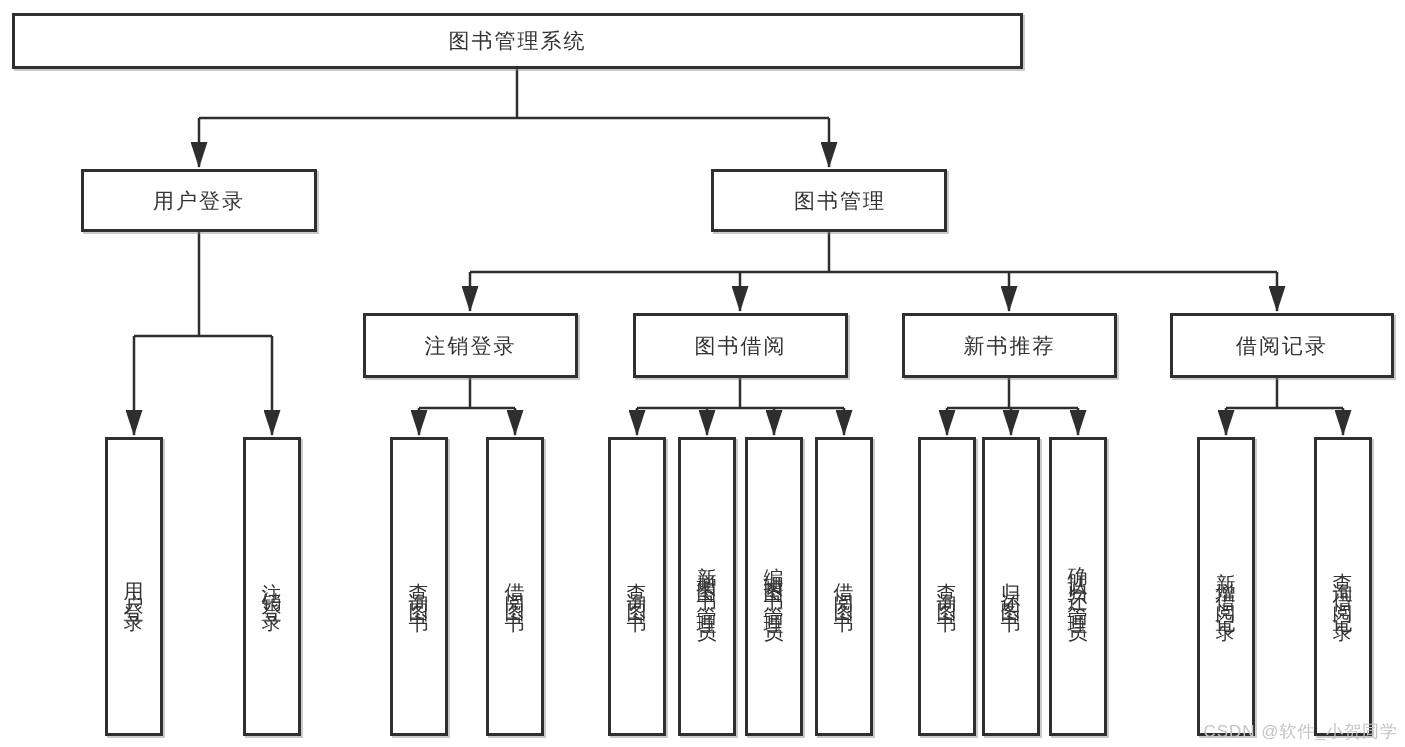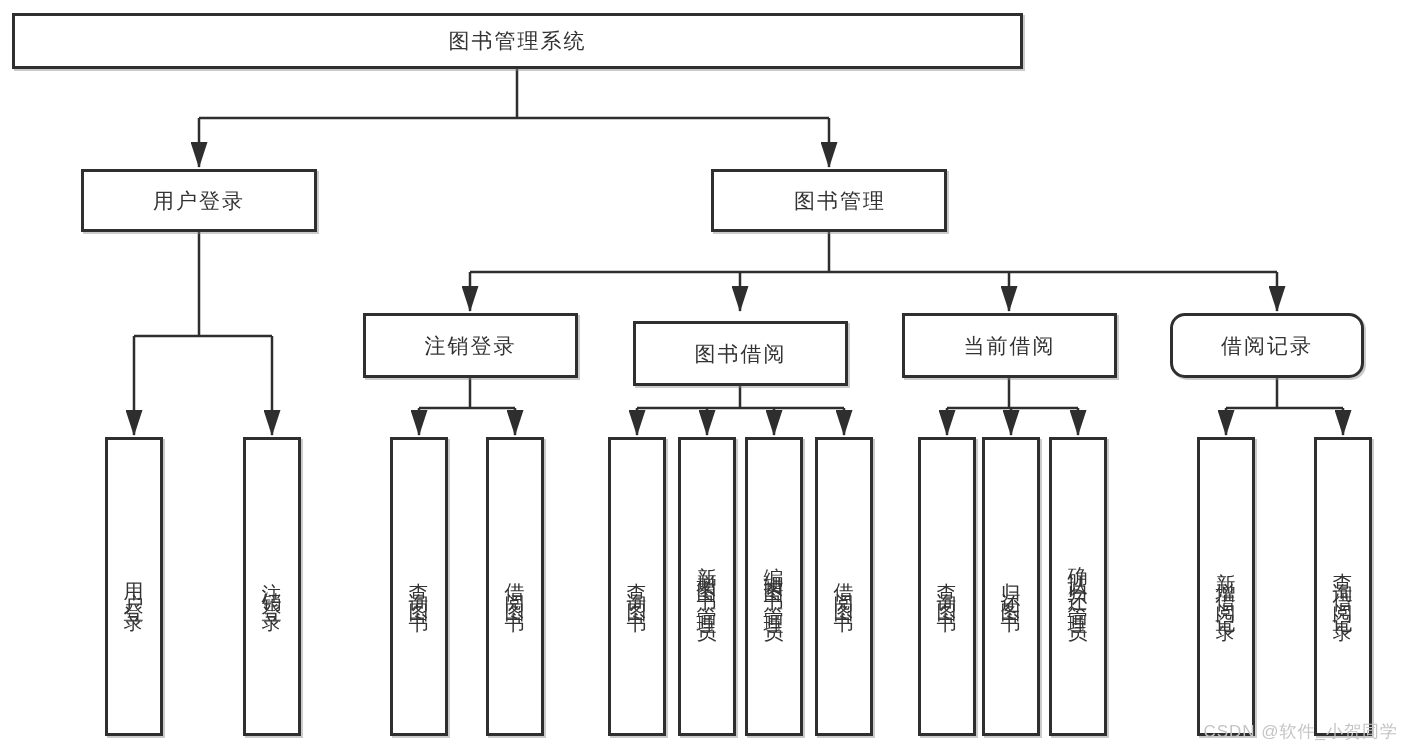--- a/index.html
+++ b/index.html
@@ -39,7 +39,7 @@
   .n-l2a{left:81px;top:169px;width:236px;height:63px;}
   .n-l2b{left:711px;top:169px;width:236px;height:63px;padding-left:22px;}
   .n-l3a{left:363px;top:313px;width:215px;height:65px;}
-  .n-l3b{left:633px;top:321px;width:215px;height:65px;}
+  .n-l3b{left:633px;top:313px;width:215px;height:65px;}
   .n-l3c{left:902px;top:313px;width:215px;height:65px;}
   .n-l3d{left:1170px;top:313px;width:194px;height:65px;border-radius:15px;}
   .leaf{top:437px;width:58px;height:299px;}

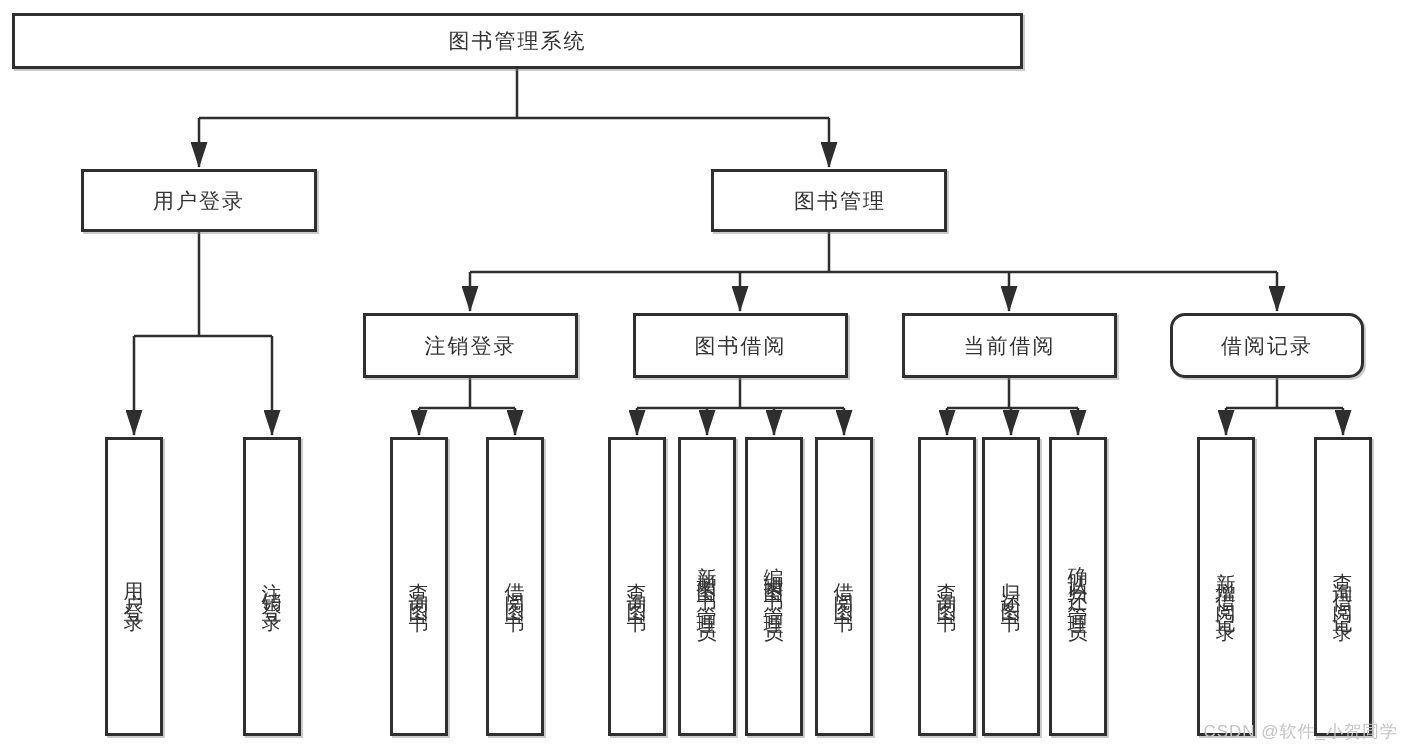--- a/index.html
+++ b/index.html
@@ -124,7 +124,7 @@
     <span class="h-label">图书借阅</span>
   </div>
   <div class="box n-l3c">
-    <span class="h-label">当前借阅</span>
+    <span class="h-label">新书推荐</span>
   </div>
   <div class="box n-l3d">
     <span class="h-label">借阅记录</span>

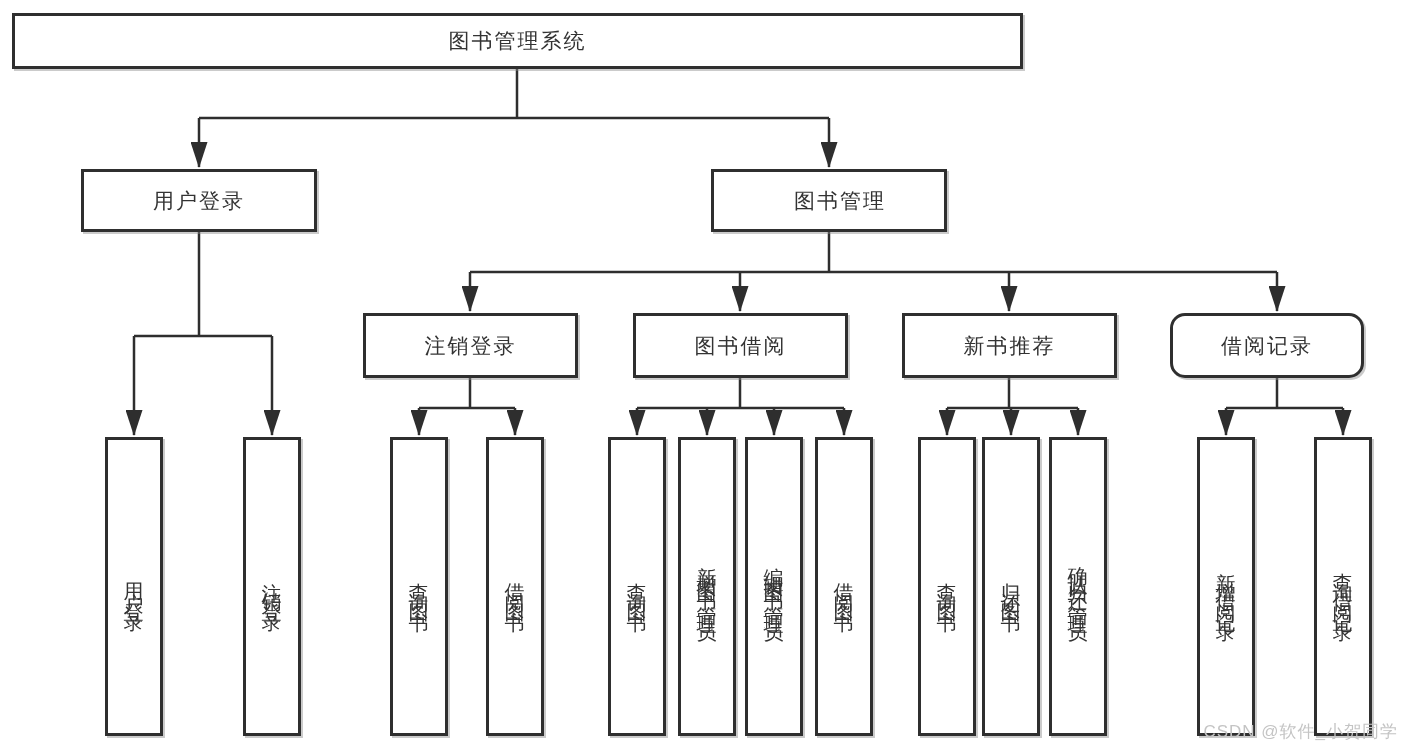--- a/index.html
+++ b/index.html
@@ -41,7 +41,7 @@
   .n-l3a{left:363px;top:313px;width:215px;height:65px;}
   .n-l3b{left:633px;top:313px;width:215px;height:65px;}
   .n-l3c{left:902px;top:313px;width:215px;height:65px;}
-  .n-l3d{left:1170px;top:313px;width:194px;height:65px;border-radius:15px;}
+  .n-l3d{left:1170px;top:313px;width:224px;height:65px;}
   .leaf{top:437px;width:58px;height:299px;}
   .g1a{left:105px;} .g1b{left:243px;}
   .g2a{left:390px;} .g2b{left:486px;}

